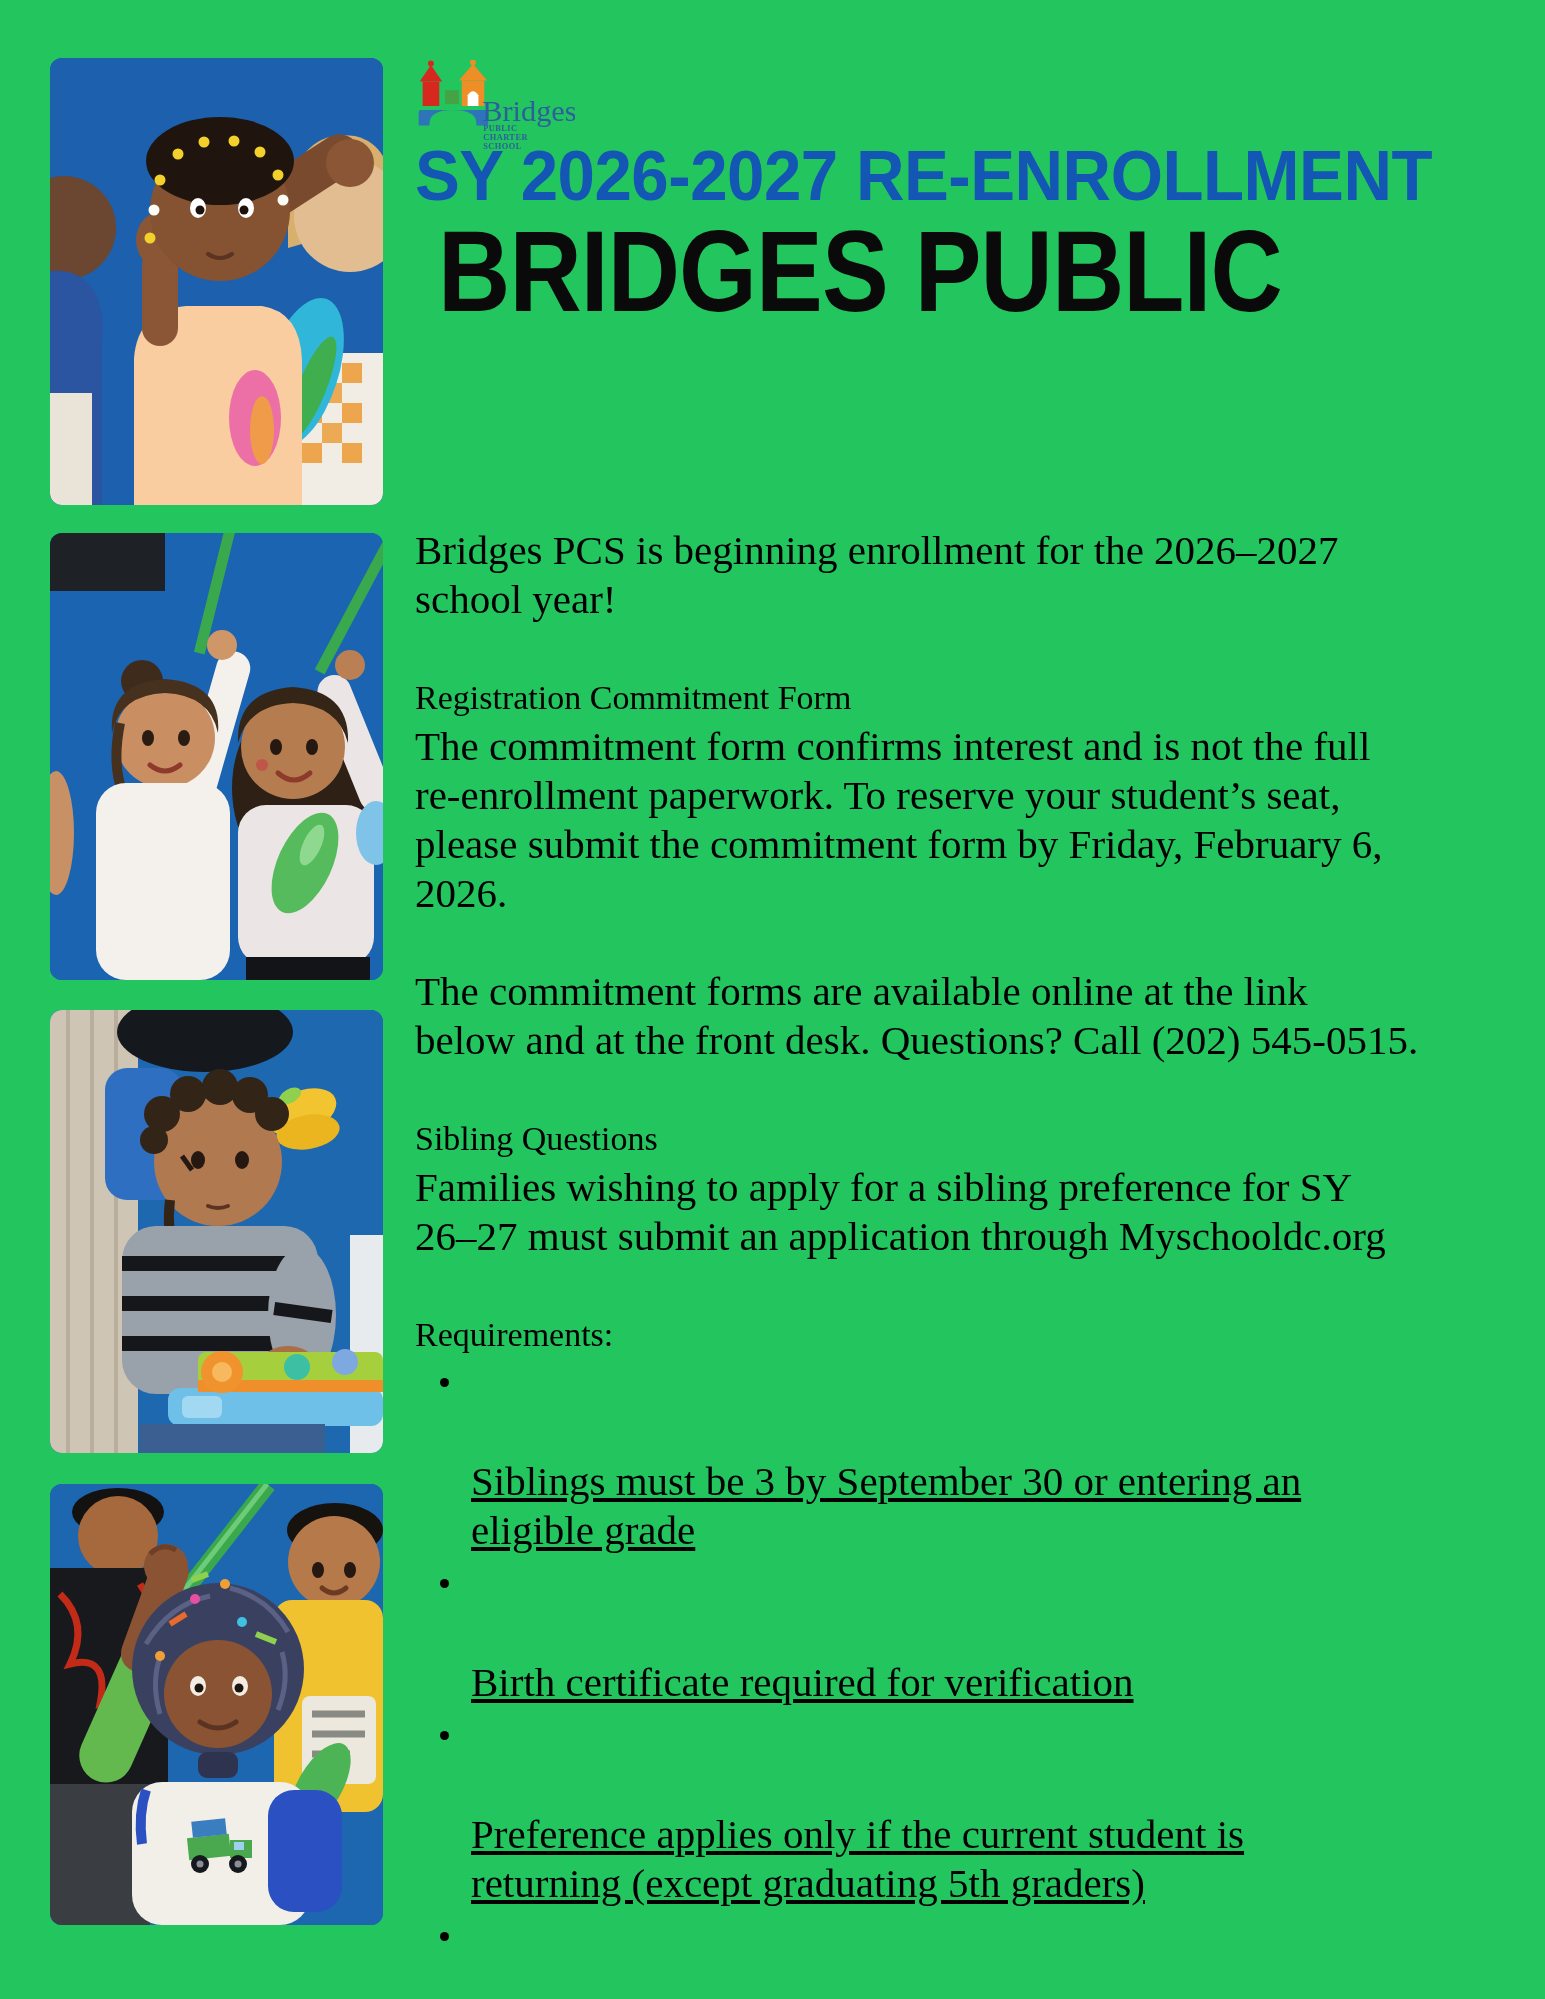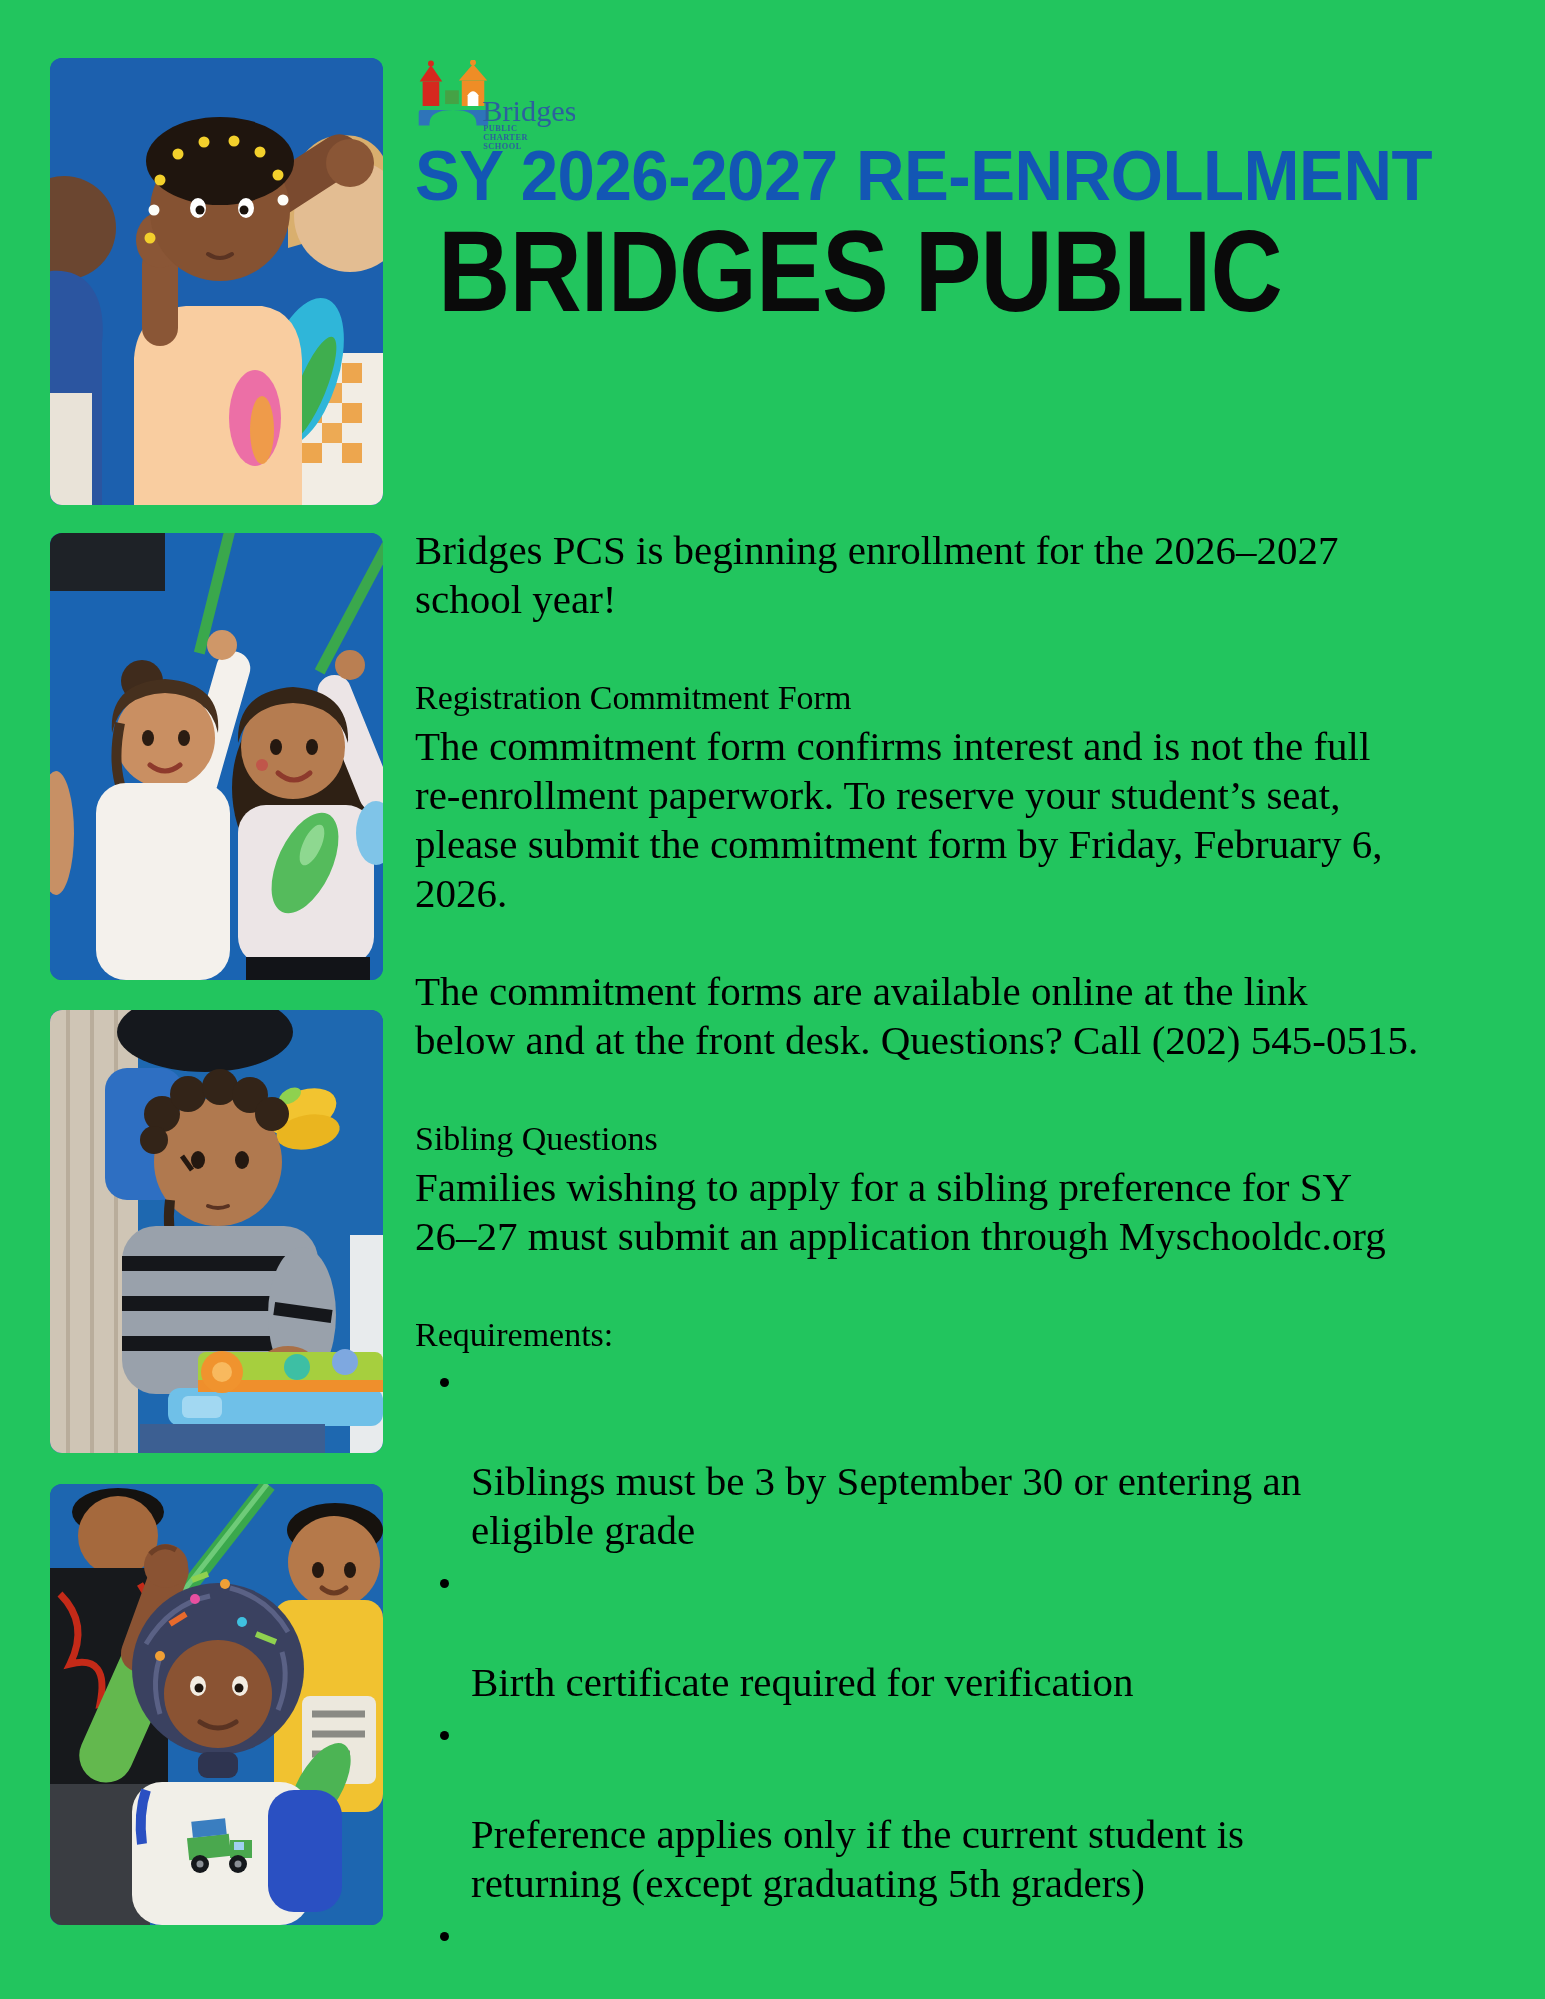--- a/index.html
+++ b/index.html
@@ -56,6 +56,7 @@
   ul.reqs li{
     position:relative;padding-left:56px;margin:0 0 5px 0;
     white-space:pre-line;
+    text-decoration:underline;
   }
   ul.reqs li:last-child{margin-bottom:0;}
   ul.reqs .dot{

